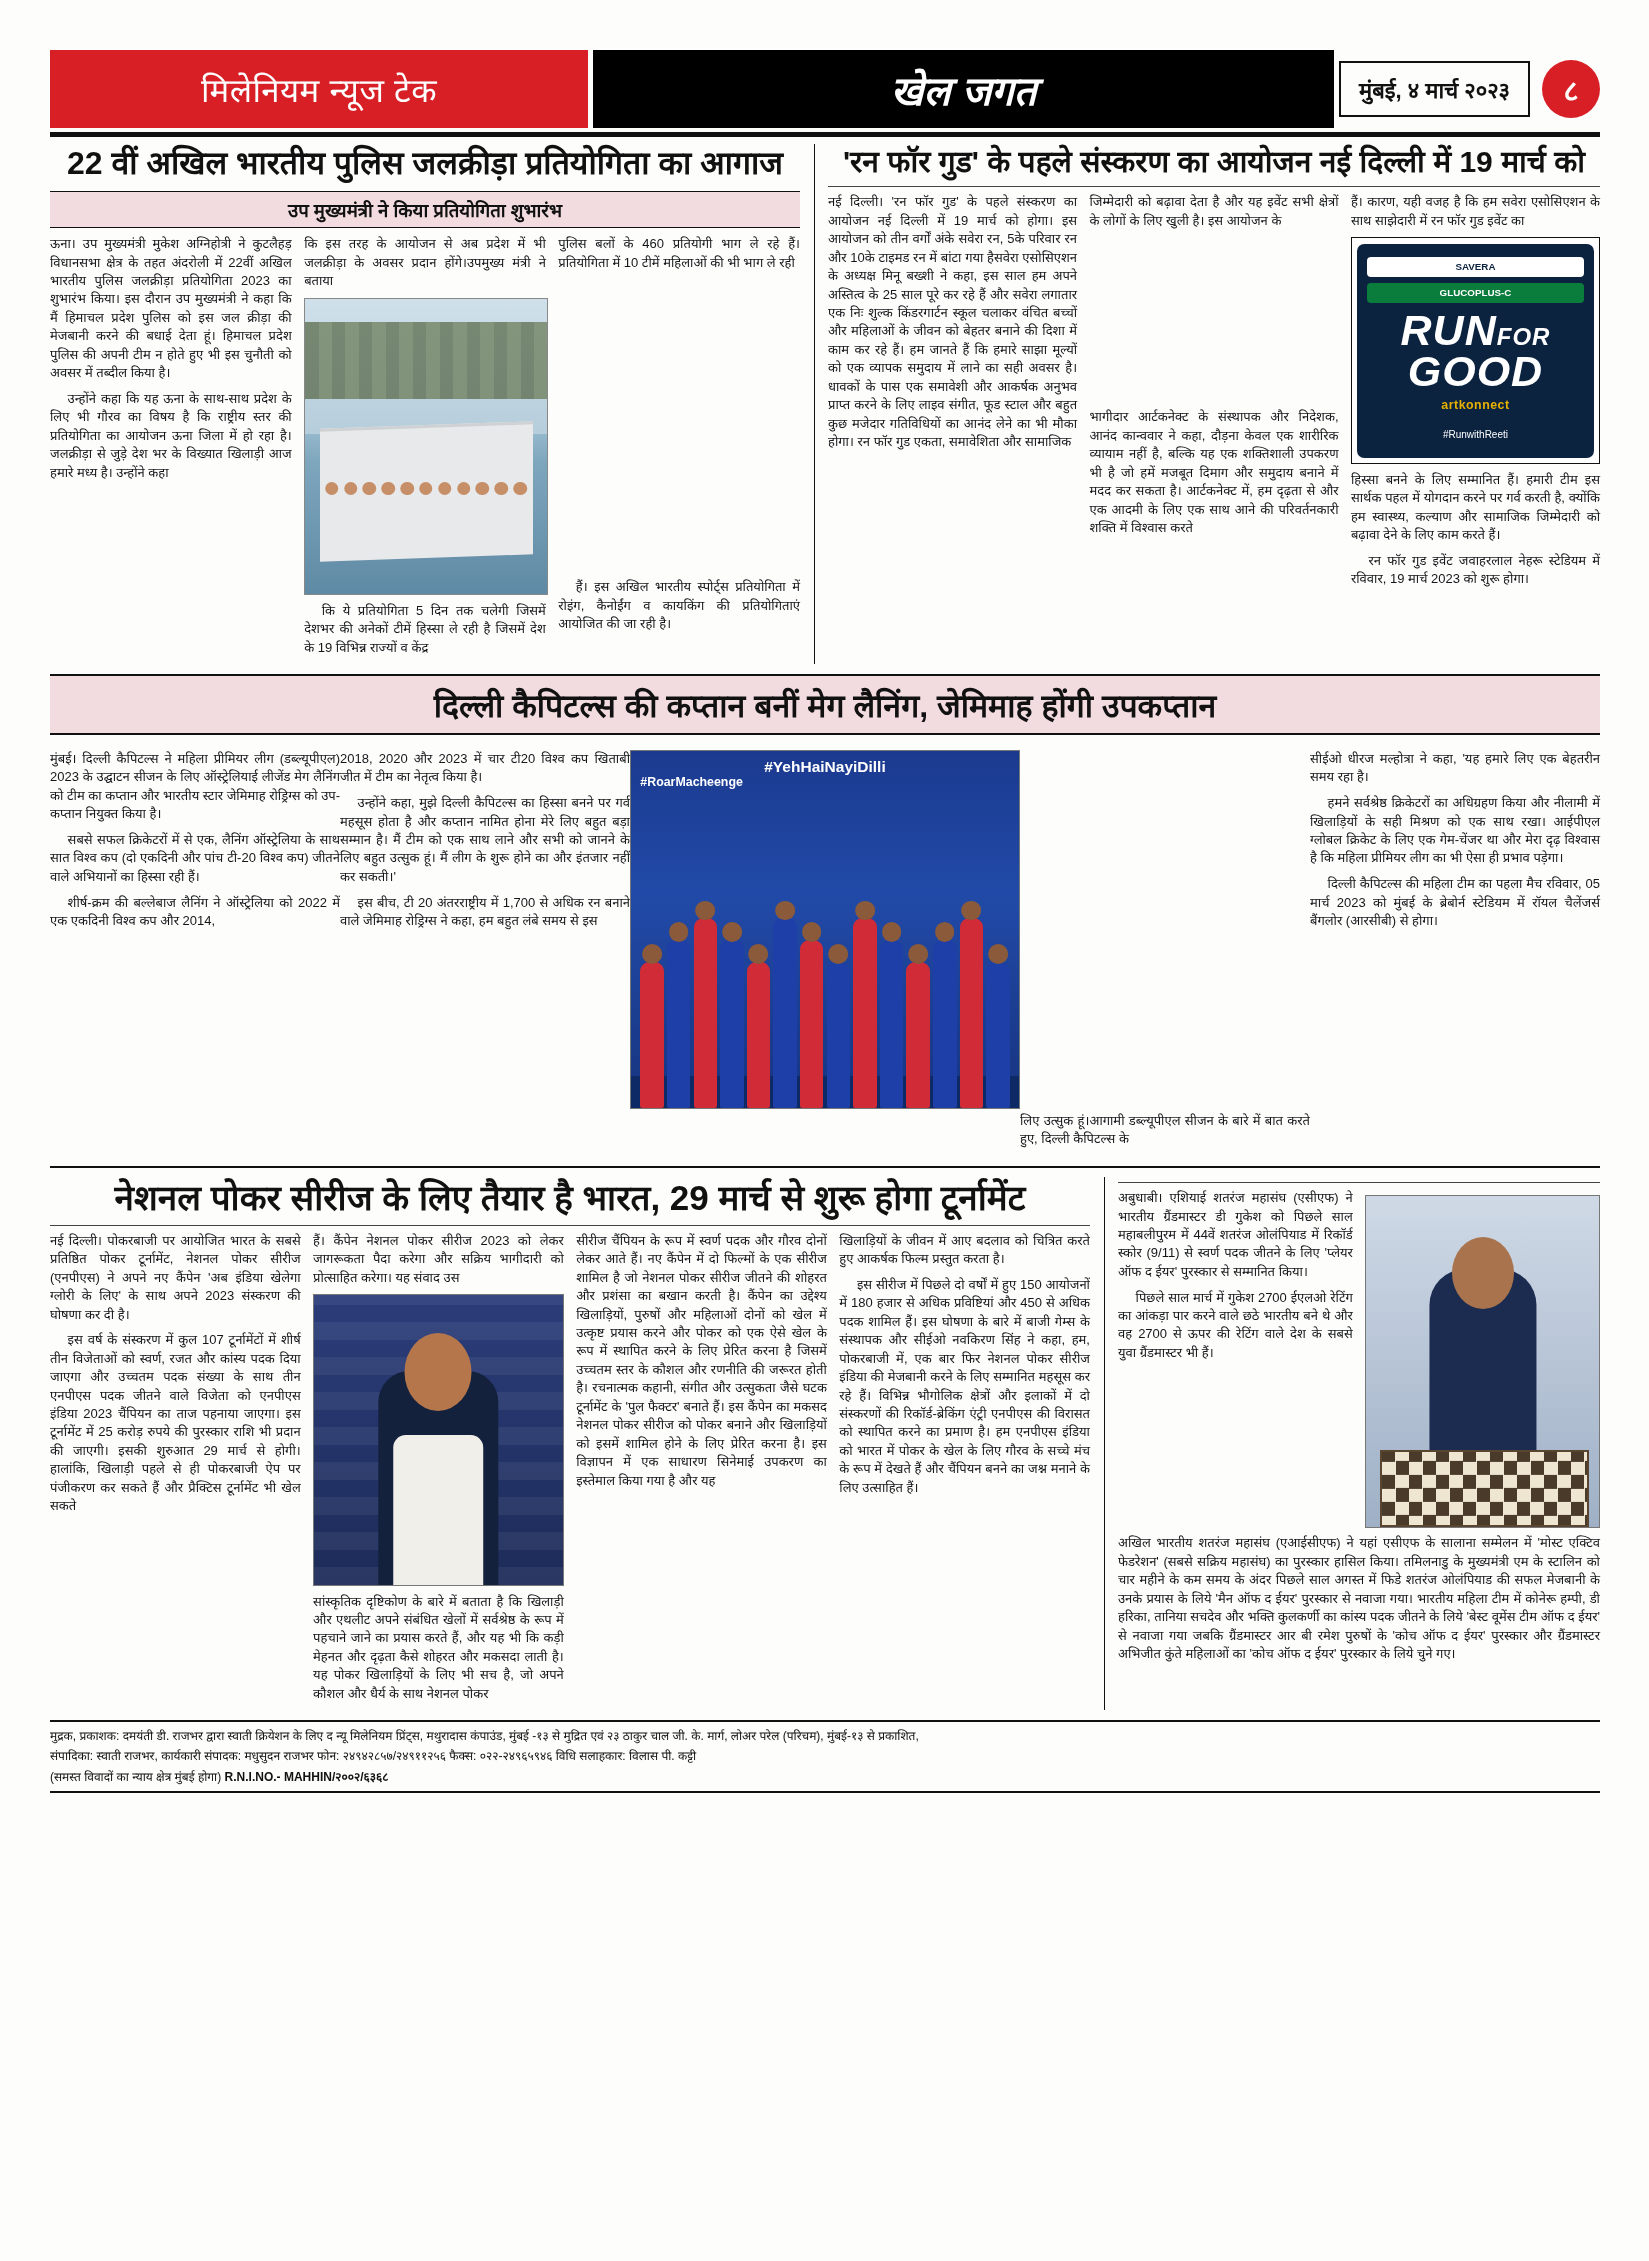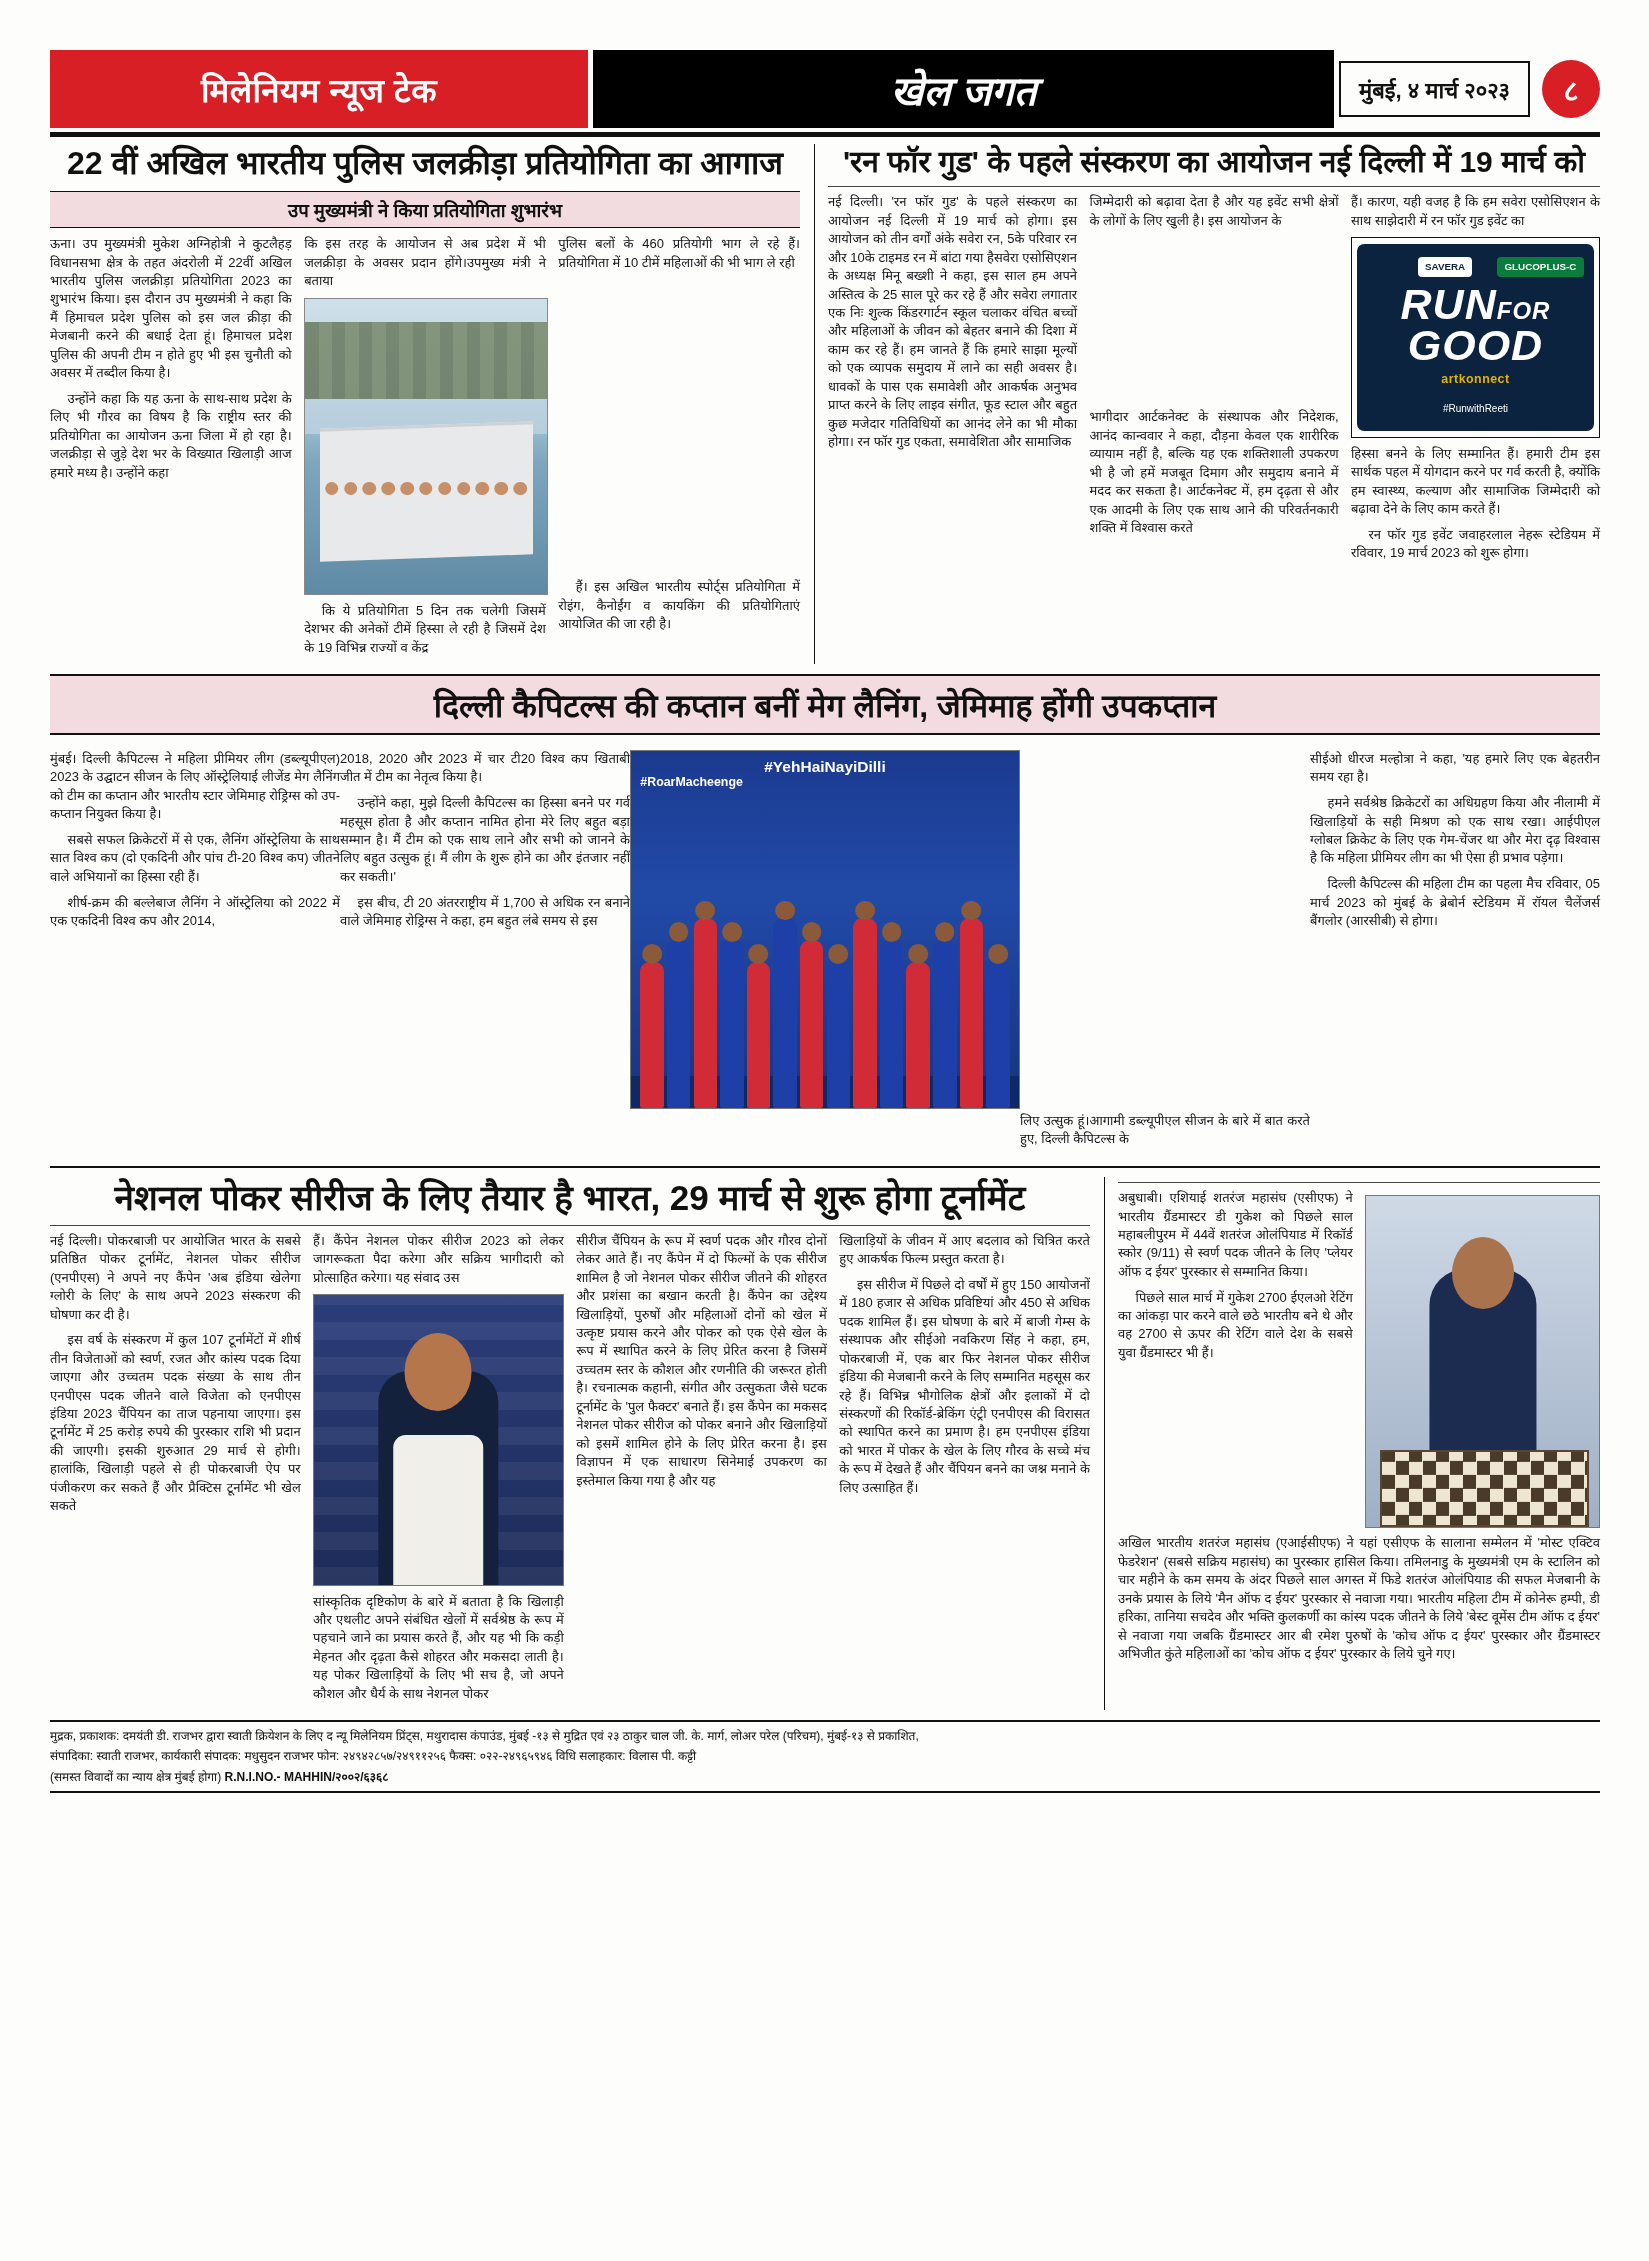--- a/index.html
+++ b/index.html
@@ -38,7 +38,7 @@
   .mast-logo {
     background: #d81f26;
     color: #ffffff;
-    font-weight: bold;
+    font-weight: normal;
     font-size: 33px;
     display: flex;
     align-items: center;

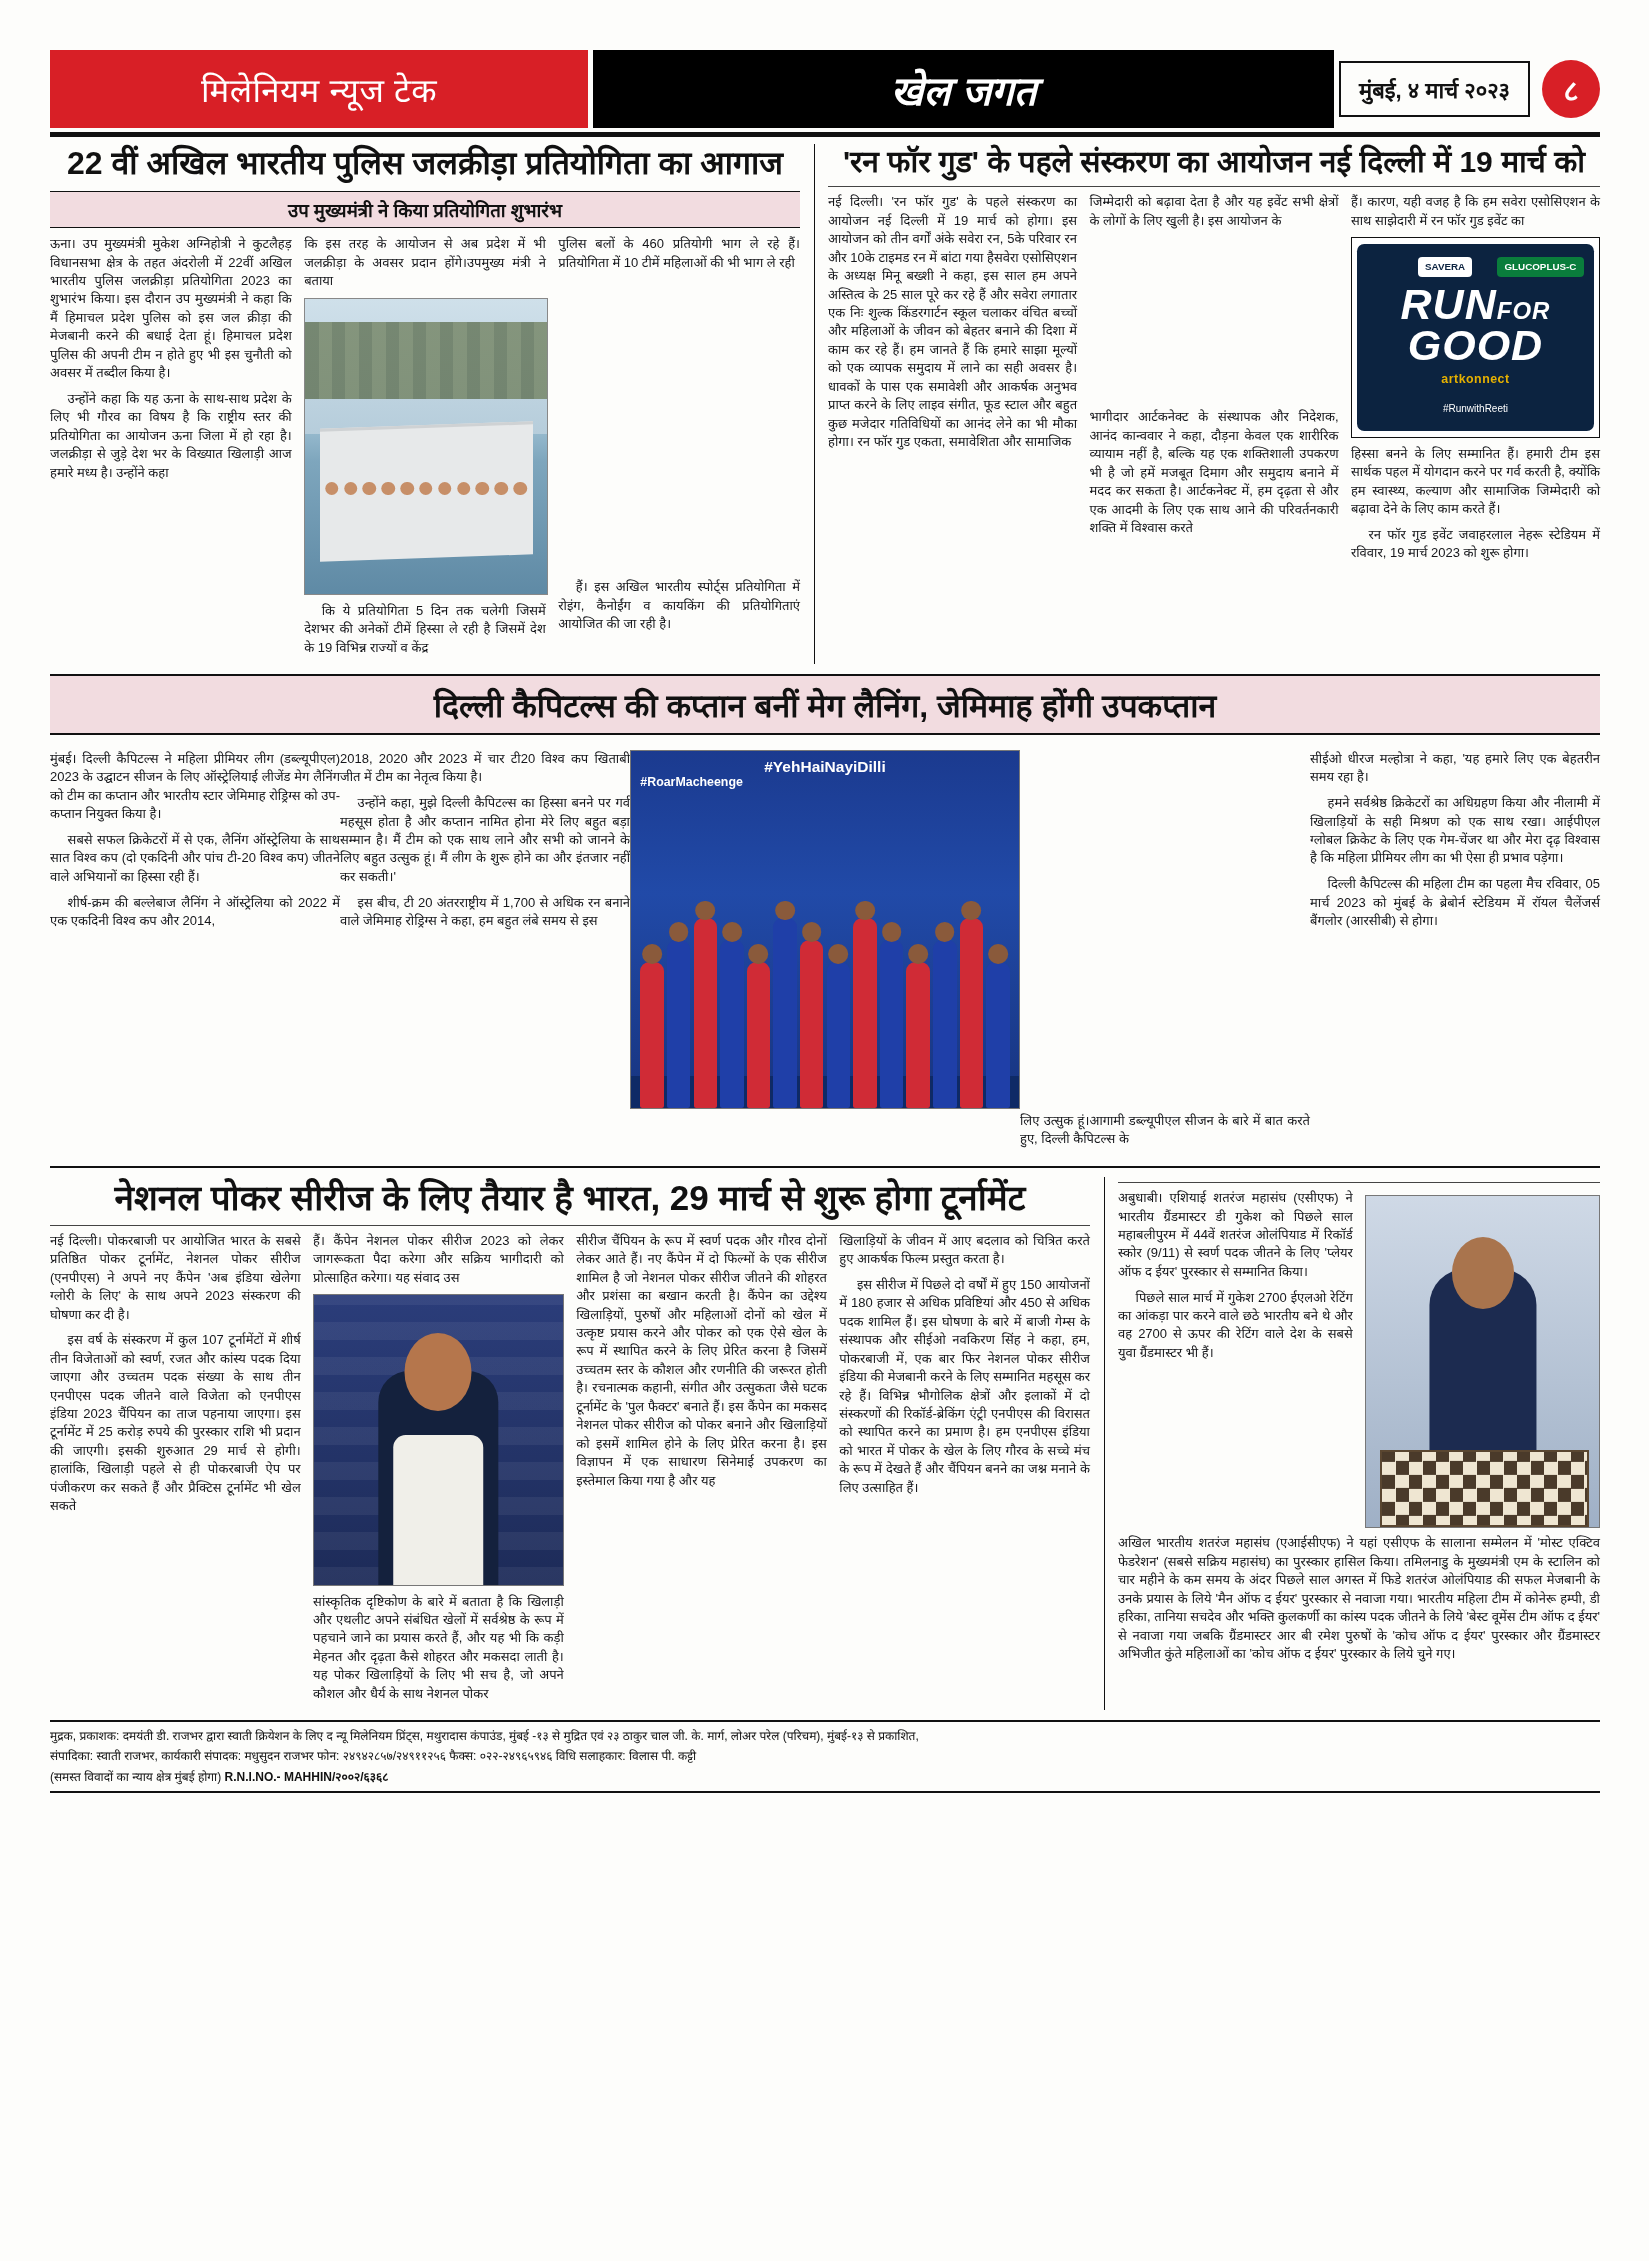--- a/index.html
+++ b/index.html
@@ -212,9 +212,10 @@
   }
   .rfg-top {
     display: flex;
-    justify-content: flex-end;
-    gap: 25px;
+    justify-content: center;
+    gap: 6px;
     margin-bottom: 7.2px;
+    flex-direction: column;
   }
   .rfg-badge {
     background: #ffffff;

